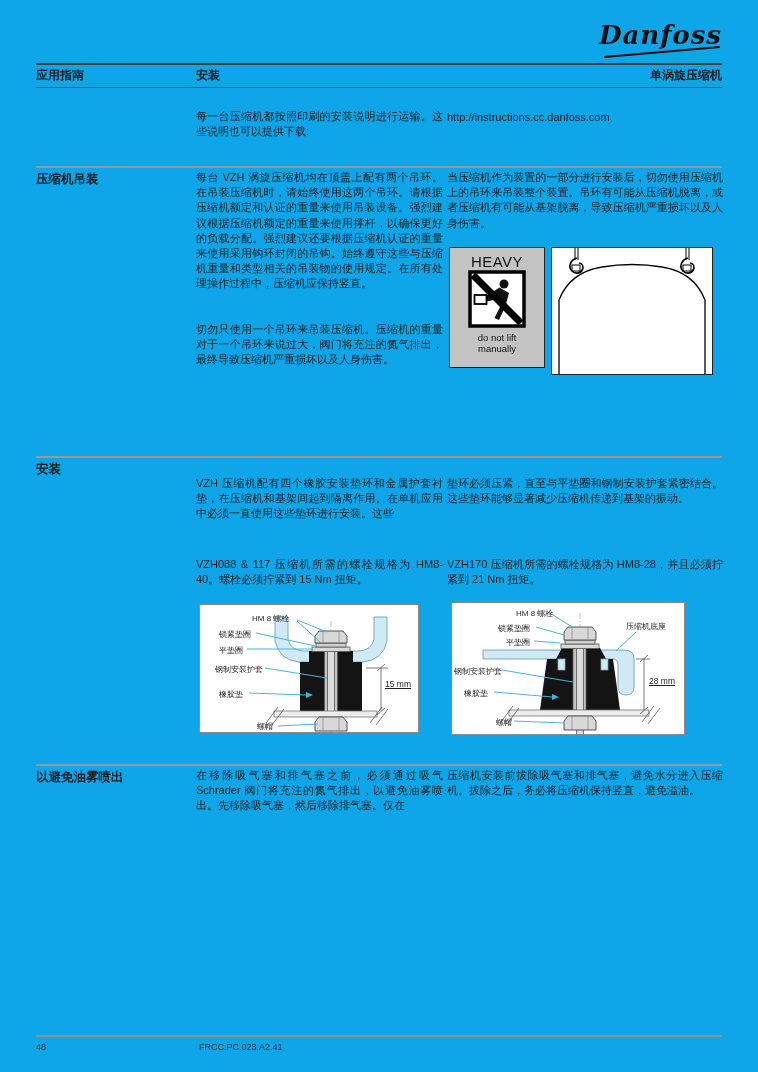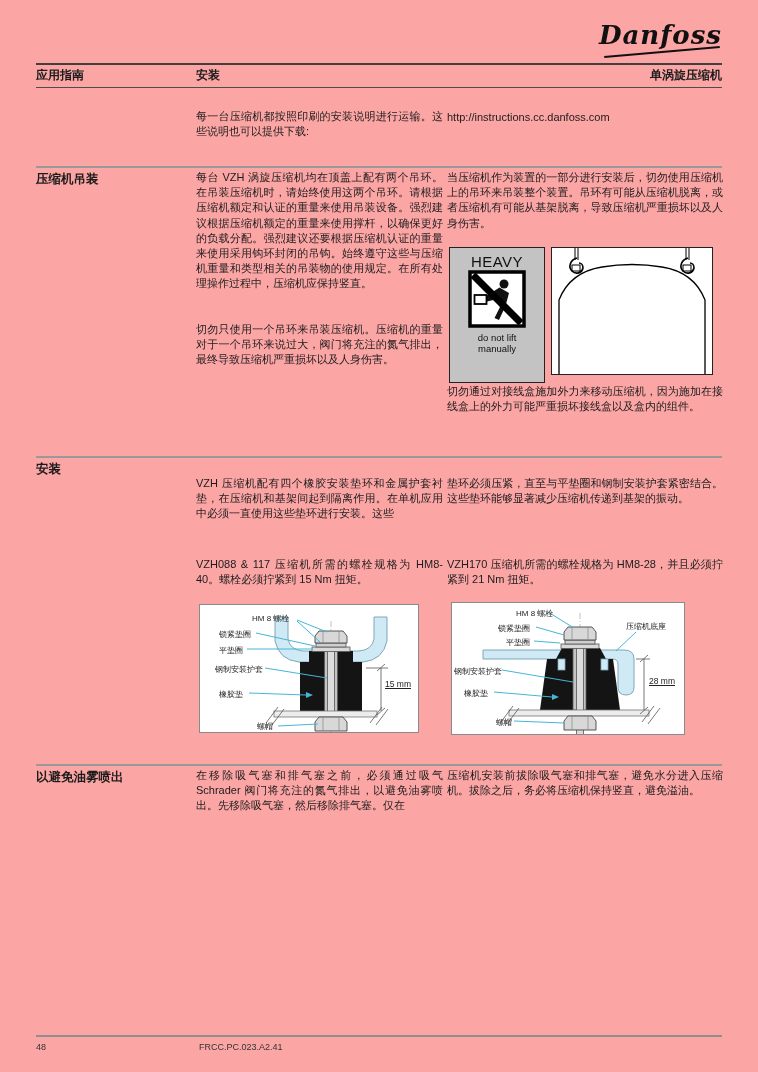--- a/index.html
+++ b/index.html
@@ -5,7 +5,7 @@
   * { box-sizing: border-box; }
   html,body { margin:0; padding:0; background:#ffffff; }
   .page {
-    position:relative; width:758px; height:1072px; background:#fca5a5;
+    position:relative; width:758px; height:1072px; background:#0ea5e9;
     font-family:"Liberation Sans","DejaVu Sans",sans-serif; color:#1c1c1c; overflow:hidden;
   }
   .rule { position:absolute; left:36px; width:686px; height:2px; background:#999; }

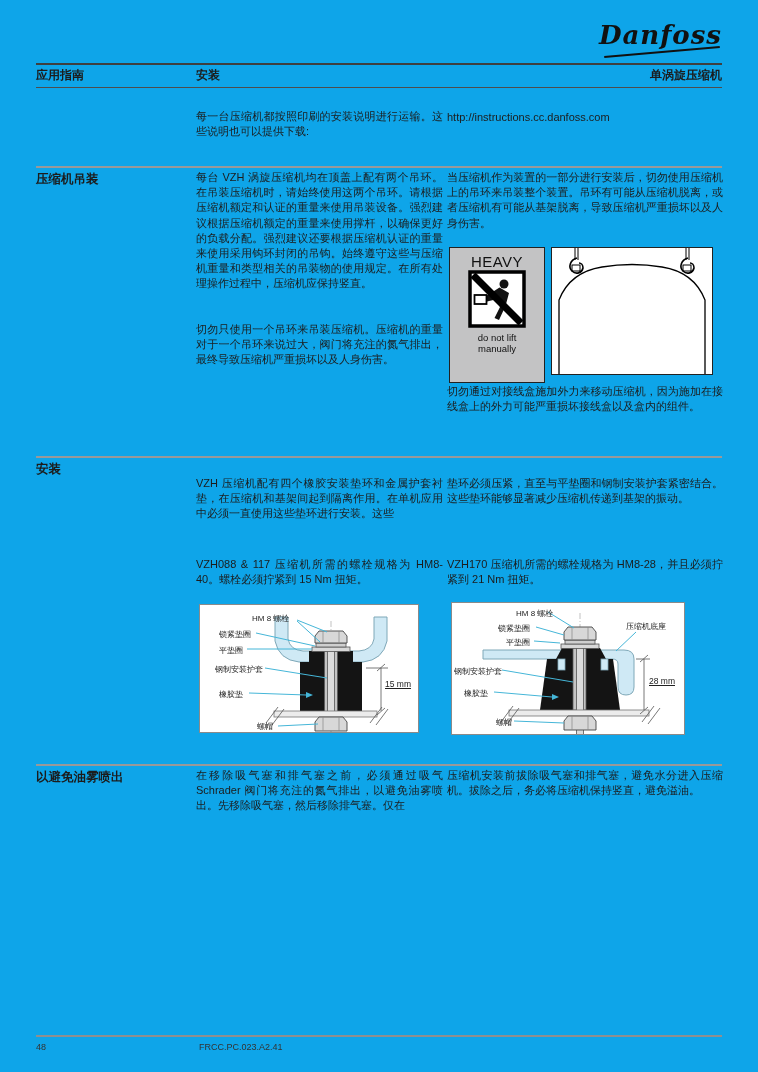--- a/index.html
+++ b/index.html
@@ -51,7 +51,7 @@
   <div class="body-txt" style="left:196px;top:322px;width:247px">切勿只使用一个吊环来吊装压缩机。压缩机的重量对于一个吊环来说过大，阀门将充注的氮气排出，最终导致压缩机严重损坏以及人身伤害。</div>
   <div class="body-txt" style="left:447px;top:170px;width:276px">当压缩机作为装置的一部分进行安装后，切勿使用压缩机上的吊环来吊装整个装置。吊环有可能从压缩机脱离，或者压缩机有可能从基架脱离，导致压缩机严重损坏以及人身伤害。</div>
 
-  <div class="signbox" style="left:449px;top:247px;width:96px;height:136px">
+  <div class="signbox" style="left:449px;top:247px;width:96px;height:121px">
     <div class="sign-title">HEAVY</div>
     <svg width="58" height="58" viewBox="0 0 58 58">
       <rect x="2" y="2" width="54" height="54" fill="#fff" stroke="#000" stroke-width="3.5"></rect>

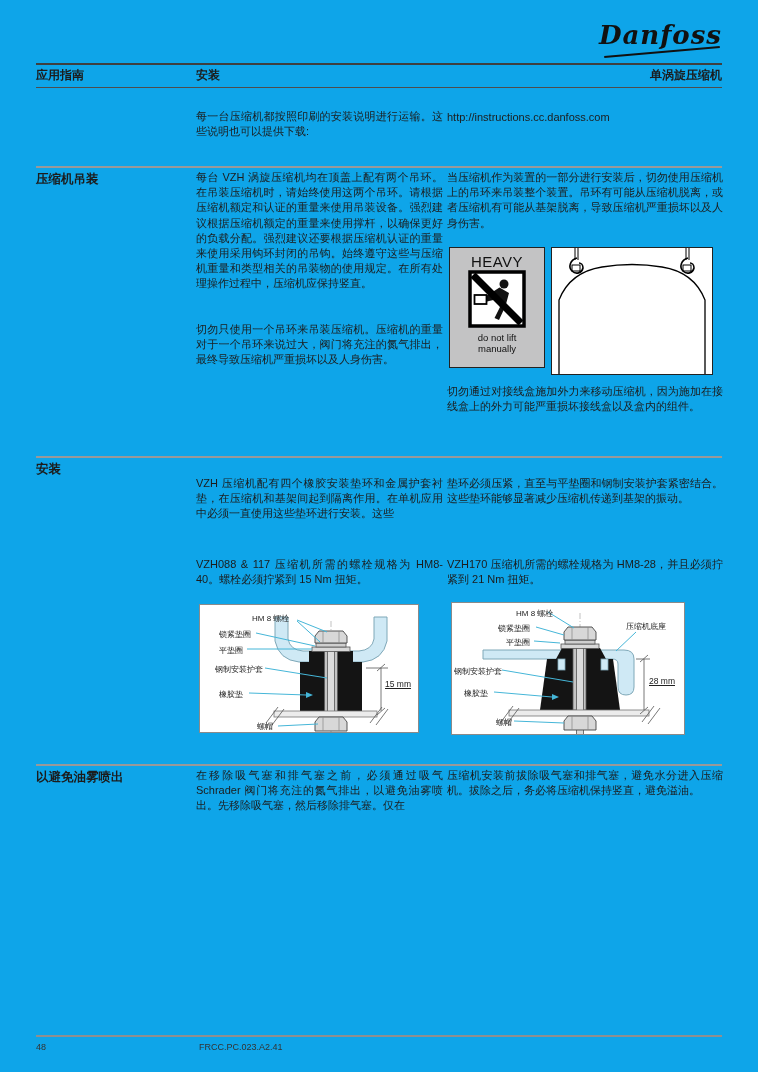--- a/index.html
+++ b/index.html
@@ -81,7 +81,6 @@
     </svg>
   </div>
 
-  <div class="body-txt" style="left:447px;top:384px;width:276px">切勿通过对接线盒施加外力来移动压缩机，因为施加在接线盒上的外力可能严重损坏接线盒以及盒内的组件。</div>
 
   <div class="rule" style="top:456px"></div>
   <div class="sec-title" style="top:461px">安装</div>

